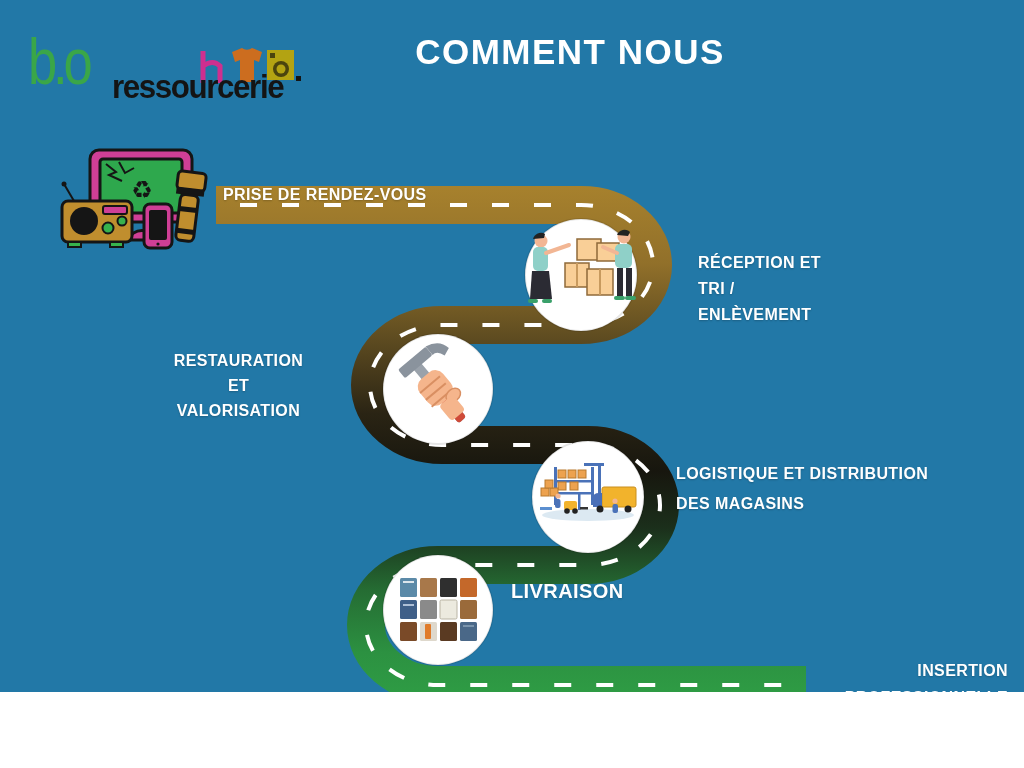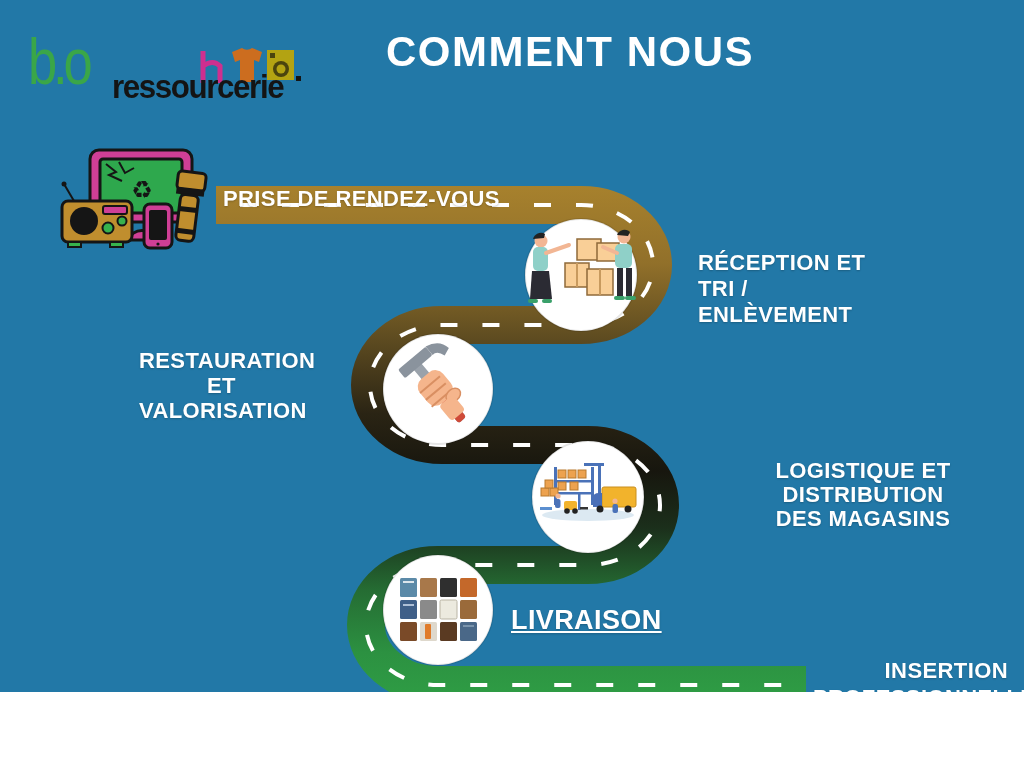--- a/index.html
+++ b/index.html
@@ -16,7 +16,7 @@
 
   
   .title{position:absolute;left:320px;top:26px;width:500px;text-align:center;color:#fff;
-         font-size:42px;line-height:52px;font-weight:800;letter-spacing:1.5px;}
+         font-size:35px;line-height:52px;font-weight:800;letter-spacing:1.5px;}
 
   
   .lbl{position:absolute;color:#fff;font-weight:800;font-size:22px;letter-spacing:.4px;

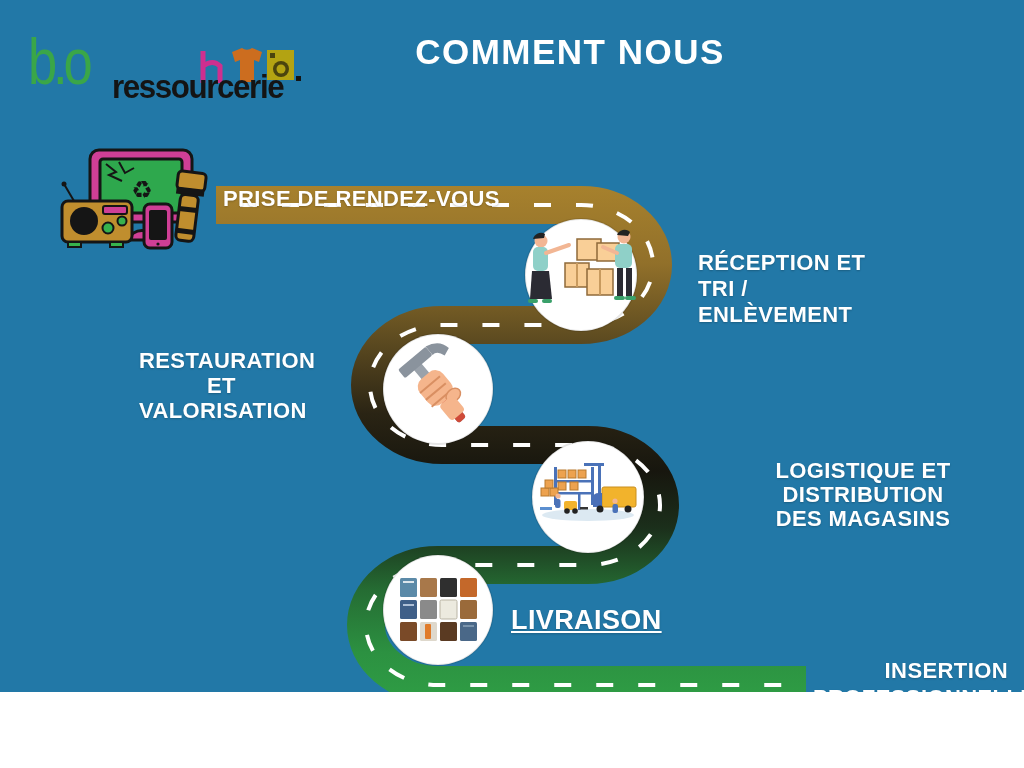--- a/index.html
+++ b/index.html
@@ -19,7 +19,7 @@
          font-size:35px;line-height:52px;font-weight:800;letter-spacing:1.5px;}
 
   
-  .lbl{position:absolute;color:#fff;font-weight:800;font-size:22px;letter-spacing:.4px;
+  .lbl{position:absolute;color:#fff;font-weight:800;font-size:16px;letter-spacing:.4px;
        white-space:pre-line;text-shadow:0 1px 2px rgba(0,0,0,.22);}
   .nowrap{white-space:nowrap;}
 

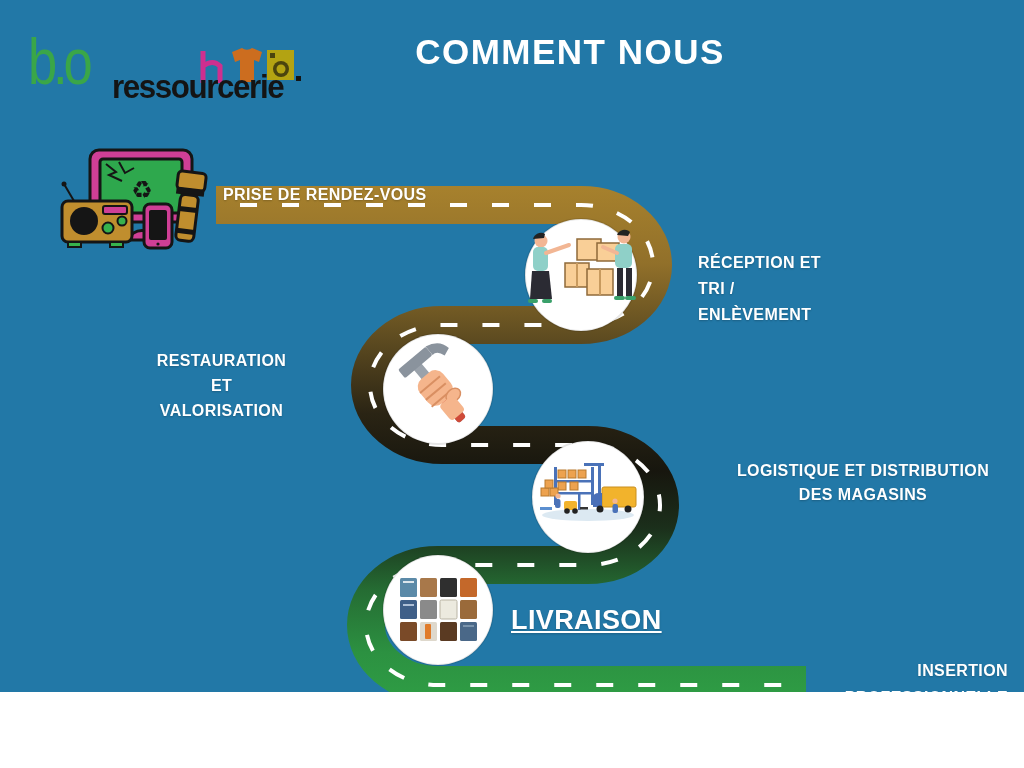--- a/index.html
+++ b/index.html
@@ -220,7 +220,7 @@
   <div class="lbl" style="left:698px;top:250px;width:170px;text-align:left;line-height:26px;">RÉCEPTION ET
 TRI /
 ENLÈVEMENT</div>
-  <div class="lbl" style="left:139px;top:348px;width:165px;text-align:center;line-height:25px;">RESTAURATION
+  <div class="lbl" style="left:156px;top:348px;width:165px;text-align:center;line-height:25px;">RESTAURATION
 ET
 VALORISATION</div>
   <div class="lbl" style="left:708px;top:459px;width:310px;text-align:center;line-height:24px;">LOGISTIQUE ET DISTRIBUTION

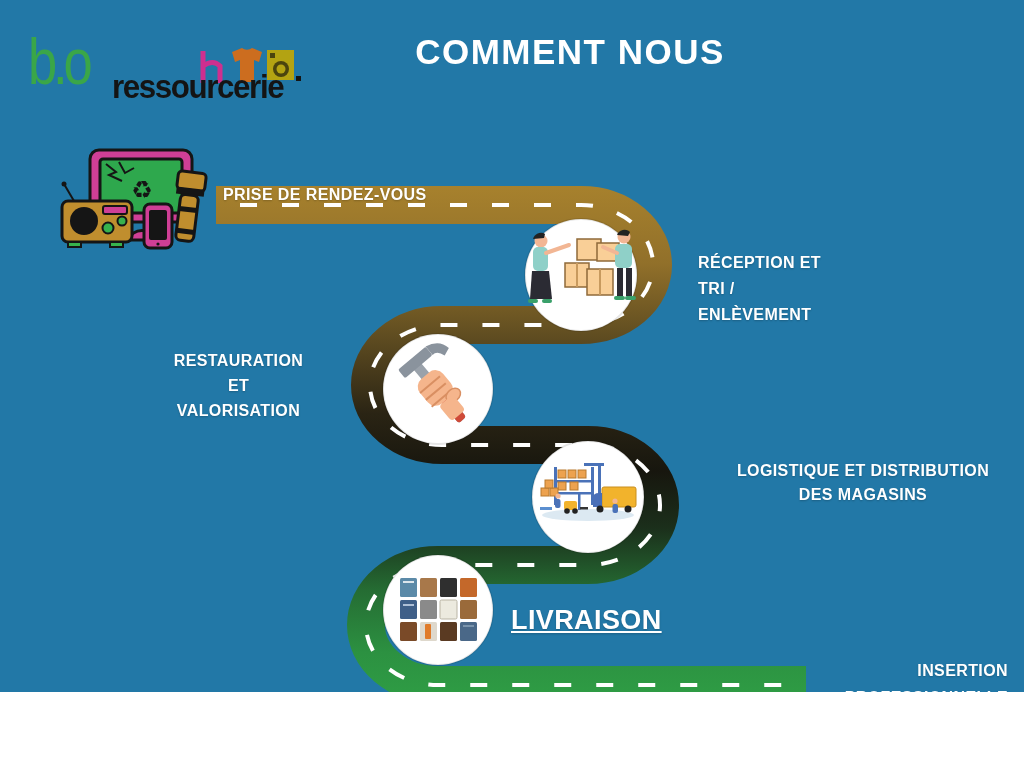--- a/index.html
+++ b/index.html
@@ -223,7 +223,7 @@
   <div class="lbl" style="left:156px;top:348px;width:165px;text-align:center;line-height:25px;">RESTAURATION
 ET
 VALORISATION</div>
-  <div class="lbl" style="left:708px;top:459px;width:310px;text-align:center;line-height:24px;">LOGISTIQUE ET DISTRIBUTION
+  <div class="lbl" style="left:676px;top:459px;width:310px;text-align:left;line-height:30px;">LOGISTIQUE ET DISTRIBUTION
 DES MAGASINS</div>
   <div class="lbl nowrap" style="left:511px;top:605px;font-size:27px;text-decoration:underline;">LIVRAISON</div>
   <div class="lbl" style="left:813px;top:657px;width:195px;text-align:right;line-height:27px;">INSERTION

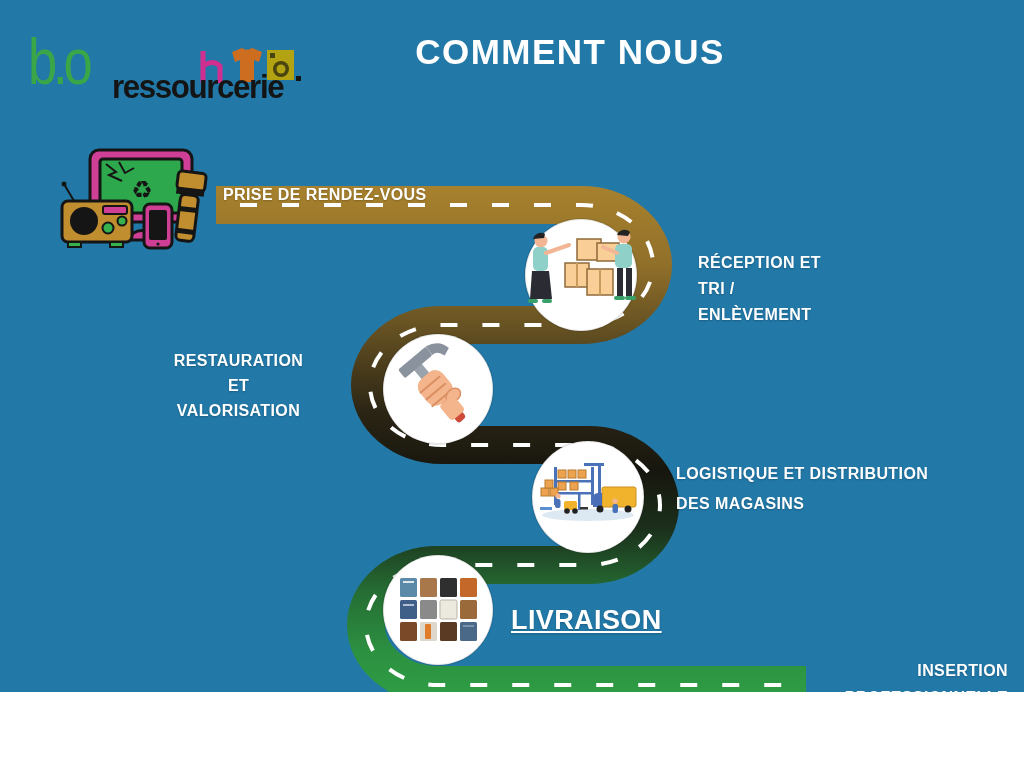--- a/index.html
+++ b/index.html
@@ -225,7 +225,7 @@
 VALORISATION</div>
   <div class="lbl" style="left:676px;top:459px;width:310px;text-align:left;line-height:30px;">LOGISTIQUE ET DISTRIBUTION
 DES MAGASINS</div>
-  <div class="lbl nowrap" style="left:511px;top:605px;font-size:27px;text-decoration:underline;">LIVRAISON</div>
+  <div class="lbl nowrap" style="left:511px;top:580px;font-size:20px;">LIVRAISON</div>
   <div class="lbl" style="left:813px;top:657px;width:195px;text-align:right;line-height:27px;">INSERTION
 PROFESSIONNELLE</div>
 

